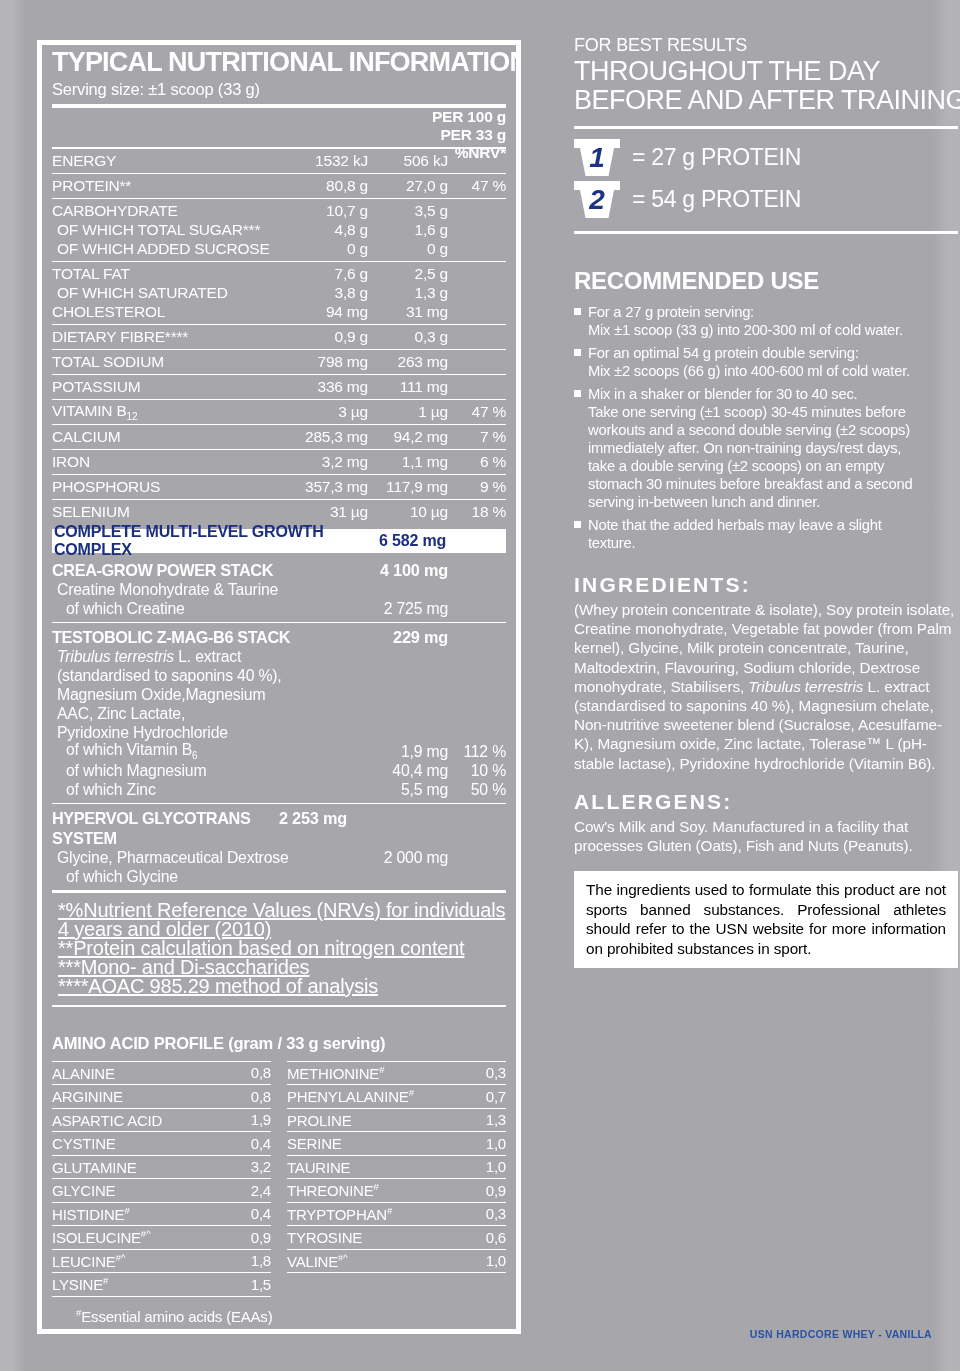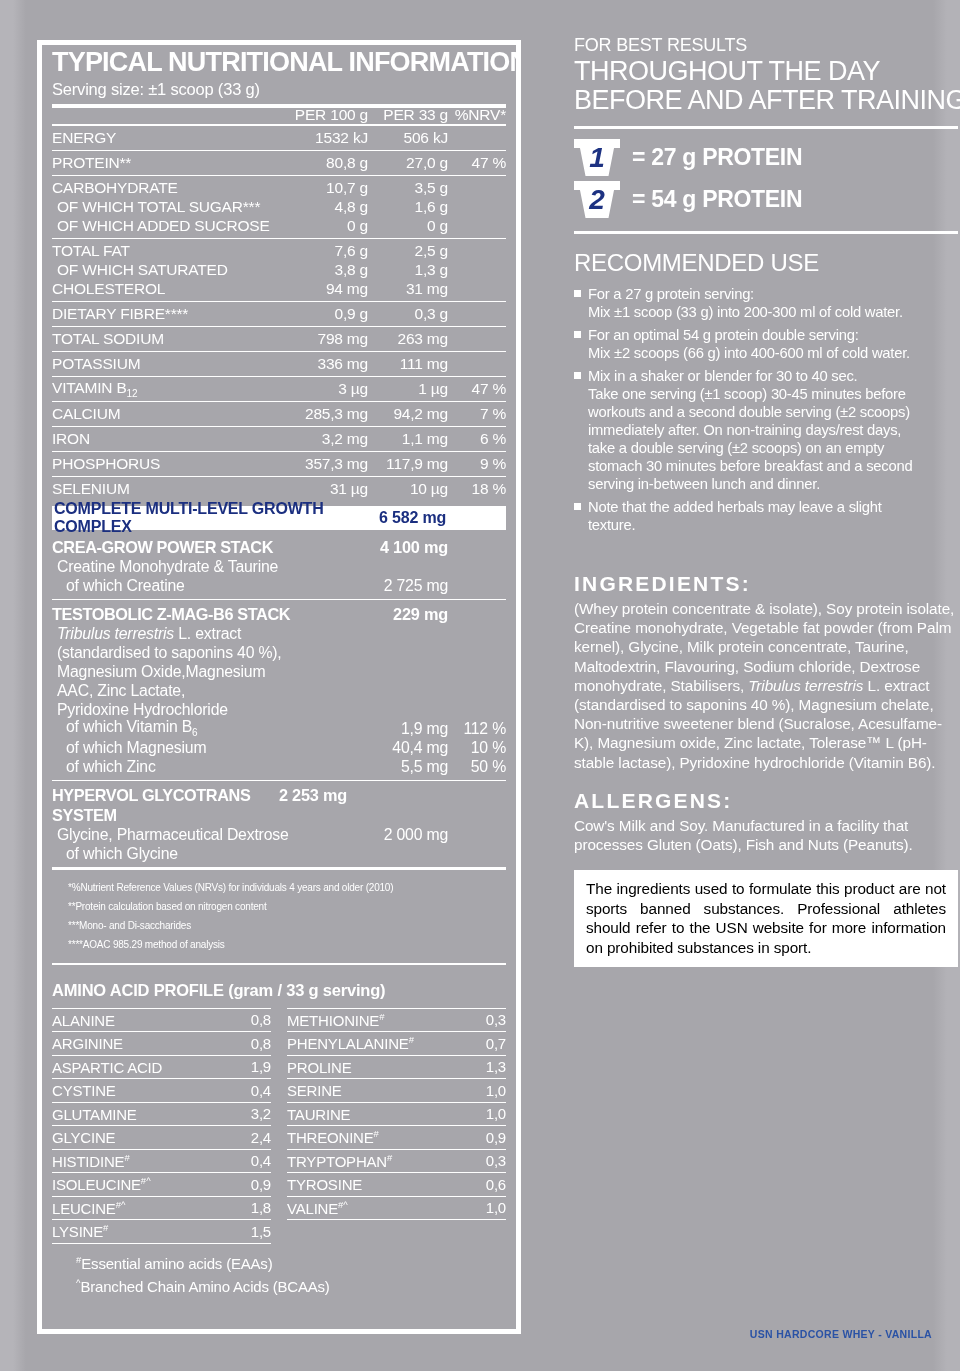--- a/index.html
+++ b/index.html
@@ -19,7 +19,7 @@
   .thick{height:4px;background:#fff;margin-top:5px;}
   .sep2{height:2px;background:#fff;}
   .sep1{height:1.5px;background:#fff;}
-  .nhead{display:flex;align-items:flex-end;height:16px;font-weight:normal;font-size:15.5px;}
+  .nhead{display:flex;align-items:flex-end;height:39px;font-weight:bold;font-size:15.5px;flex-direction:column;}
   .cl{flex:1;min-width:0;}
   .c1{width:78px;flex-shrink:0;text-align:right;}
   .c2{width:80px;flex-shrink:0;text-align:right;}

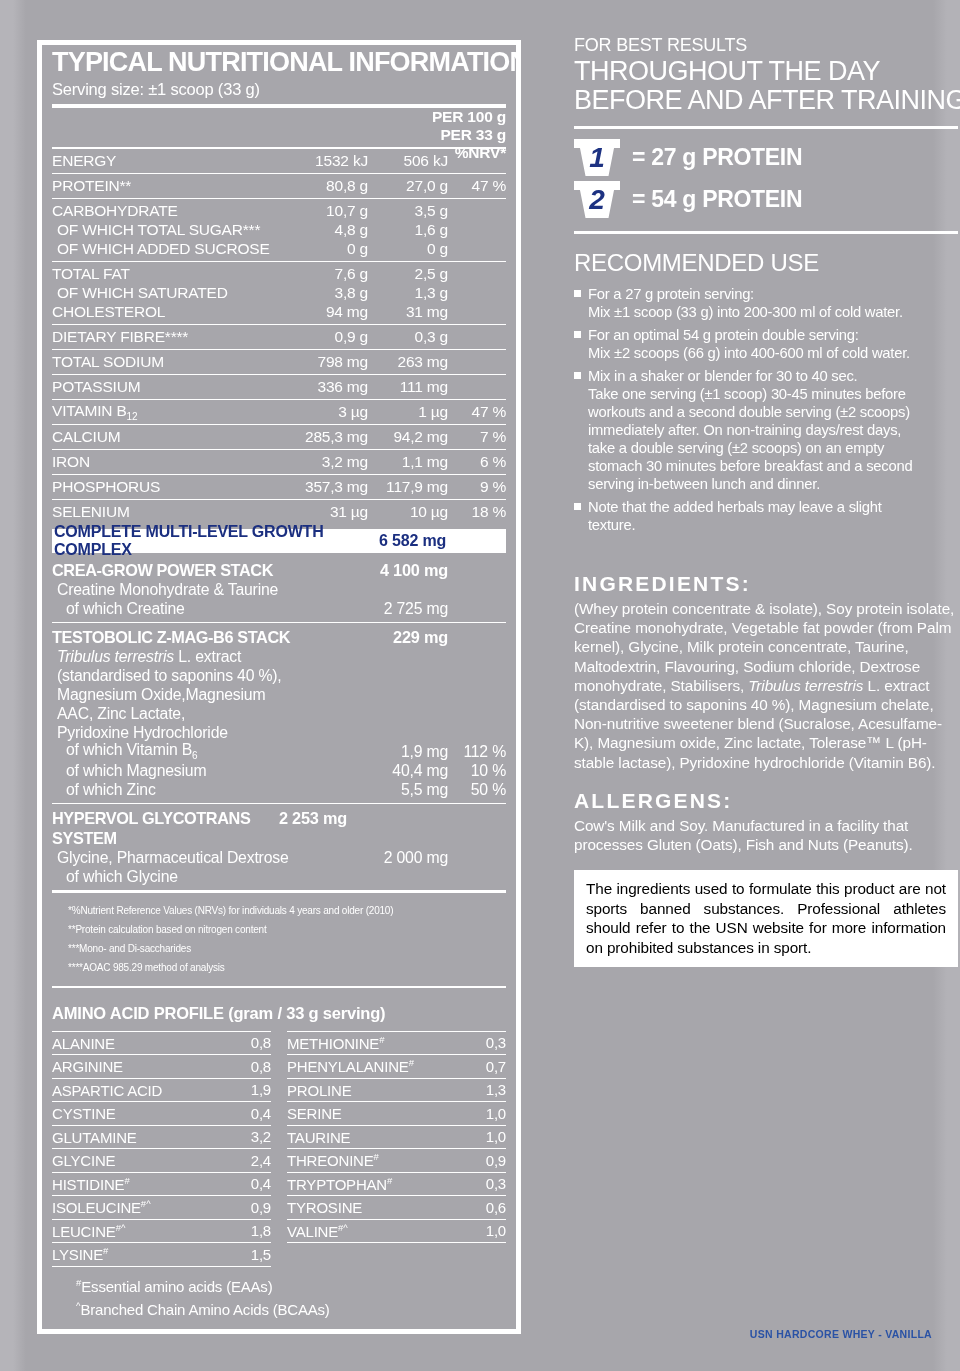--- a/index.html
+++ b/index.html
@@ -56,7 +56,7 @@
      clip-path:polygon(0% 0%,100% 0%,100% 24%,87% 24%,75% 100%,25% 100%,13% 24%,0% 24%);}
   .scoop .num{position:absolute;inset:0;display:flex;align-items:center;justify-content:center;
      color:#1d3282;font-weight:bold;font-size:28px;padding-top:1px;font-style:italic;}
-  .srv .txt{font-size:23px;font-weight:bold;margin-left:12px;letter-spacing:-0.3px;}
+  .srv .txt{font-size:23px;font-weight:normal;margin-left:12px;letter-spacing:-0.3px;}
   .ruse{font-size:24px;font-weight:normal;margin-top:15px;letter-spacing:-0.3px;}
   .bullets{margin-top:8px;}
   .bullet{display:flex;margin-bottom:5px;}

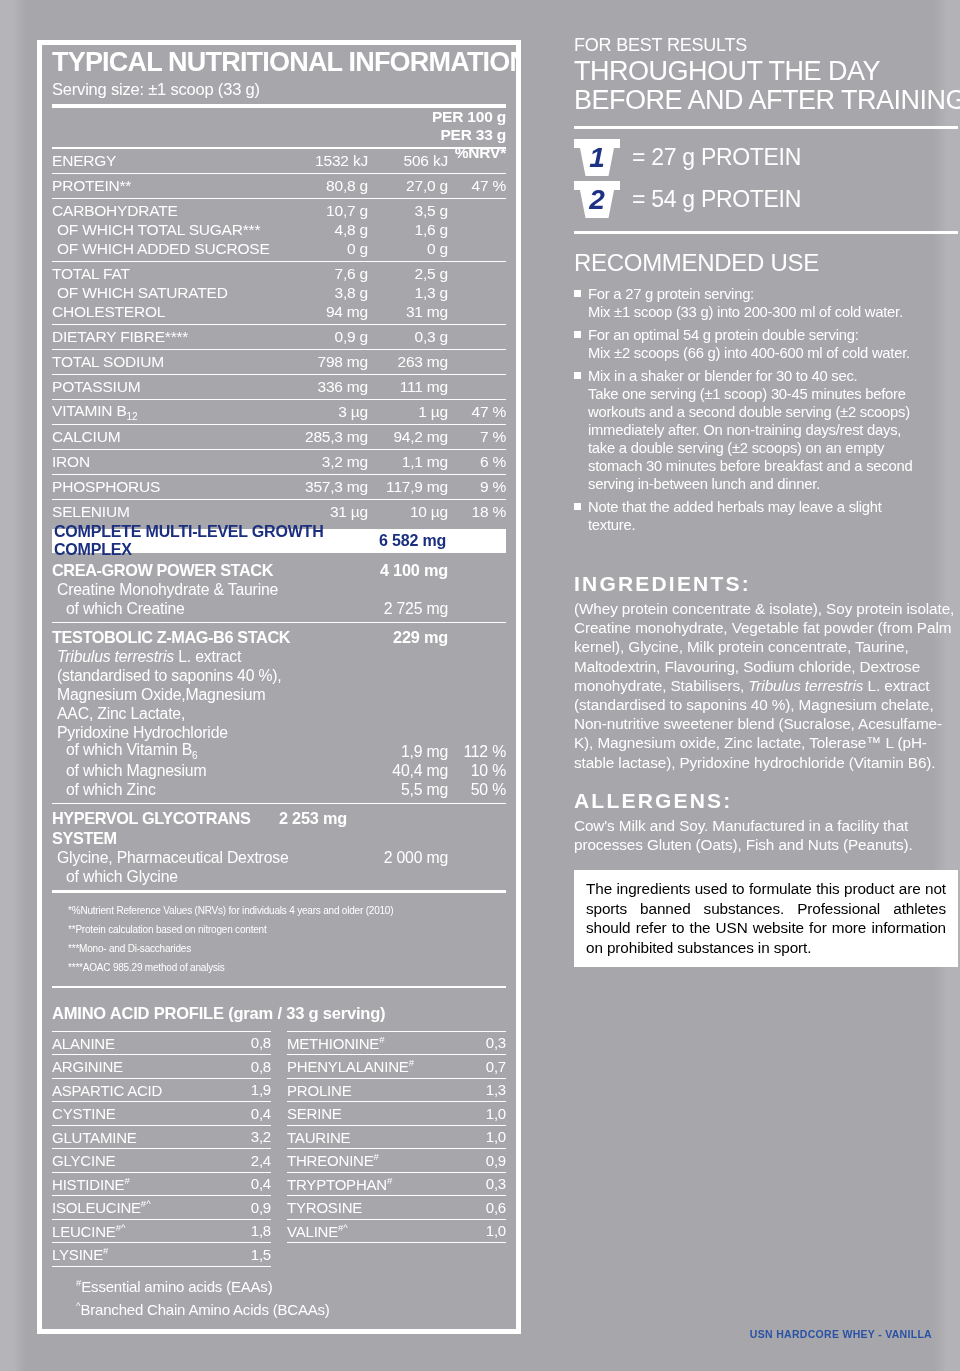--- a/index.html
+++ b/index.html
@@ -57,7 +57,7 @@
   .scoop .num{position:absolute;inset:0;display:flex;align-items:center;justify-content:center;
      color:#1d3282;font-weight:bold;font-size:28px;padding-top:1px;font-style:italic;}
   .srv .txt{font-size:23px;font-weight:normal;margin-left:12px;letter-spacing:-0.3px;}
-  .ruse{font-size:24px;font-weight:normal;margin-top:15px;letter-spacing:-0.3px;}
+  .ruse{font-size:24px;font-weight:bold;margin-top:33px;letter-spacing:-0.3px;}
   .bullets{margin-top:8px;}
   .bullet{display:flex;margin-bottom:5px;}
   .sq{width:7px;height:7px;background:#fff;flex-shrink:0;margin:5px 7px 0 0;}

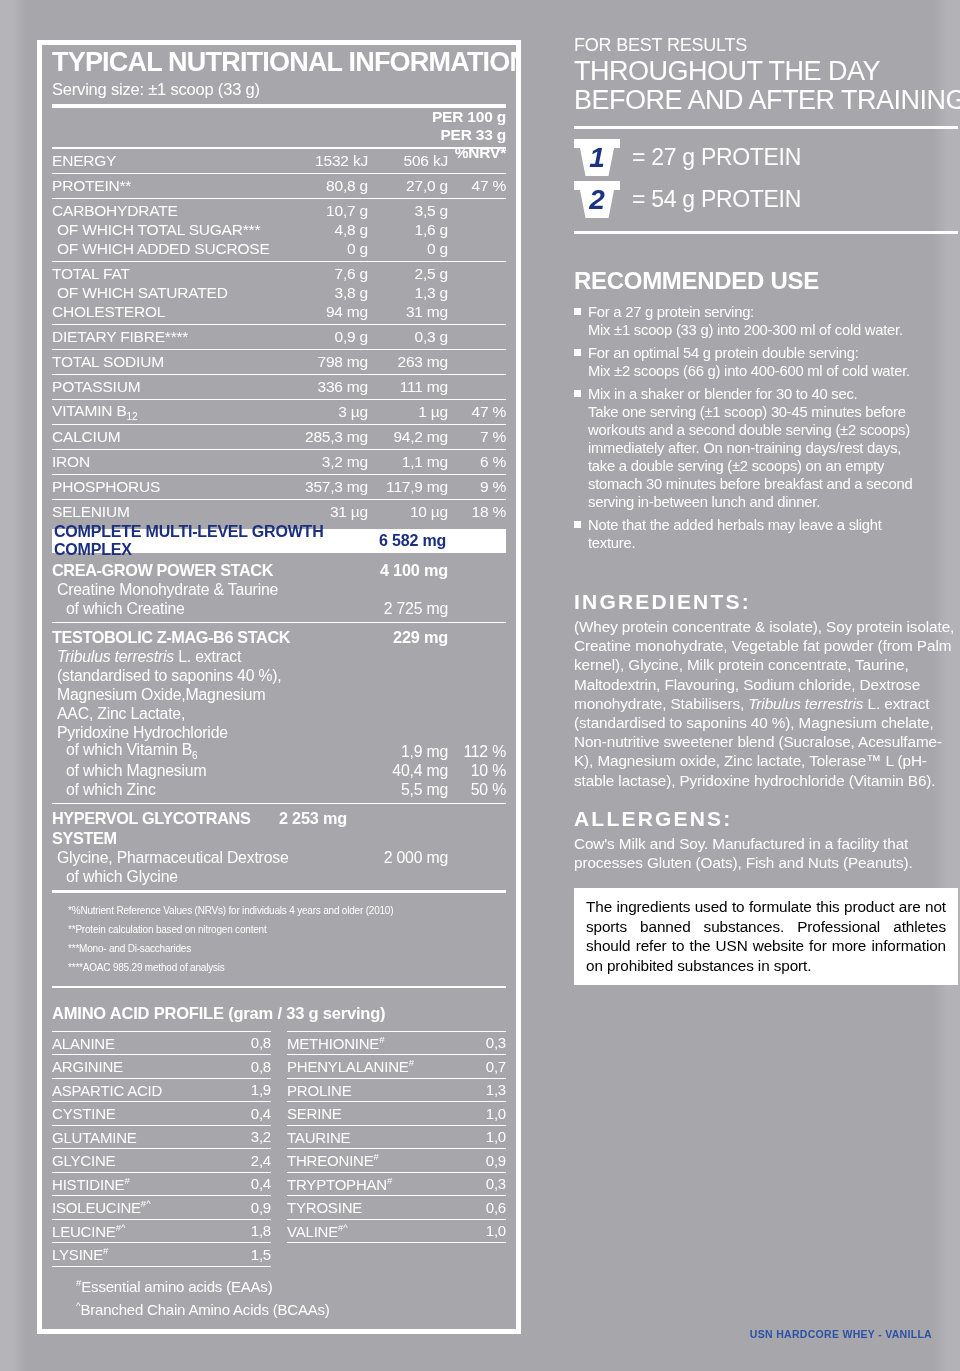--- a/index.html
+++ b/index.html
@@ -62,7 +62,7 @@
   .bullet{display:flex;margin-bottom:5px;}
   .sq{width:7px;height:7px;background:#fff;flex-shrink:0;margin:5px 7px 0 0;}
   .blines{font-size:14.8px;line-height:18px;letter-spacing:-0.25px;}
-  .hdr2{font-size:21px;font-weight:bold;letter-spacing:2.2px;margin-top:38px;}
+  .hdr2{font-size:21px;font-weight:bold;letter-spacing:2.2px;margin-top:21px;}
   .para{font-size:15.3px;line-height:19.2px;margin-top:3px;letter-spacing:-0.1px;}
   .warn{background:#fff;color:#000000;margin-top:16px;padding:9px 12px 10px 12px;
         font-size:15.3px;line-height:19.5px;text-align:justify;letter-spacing:-0.1px;}

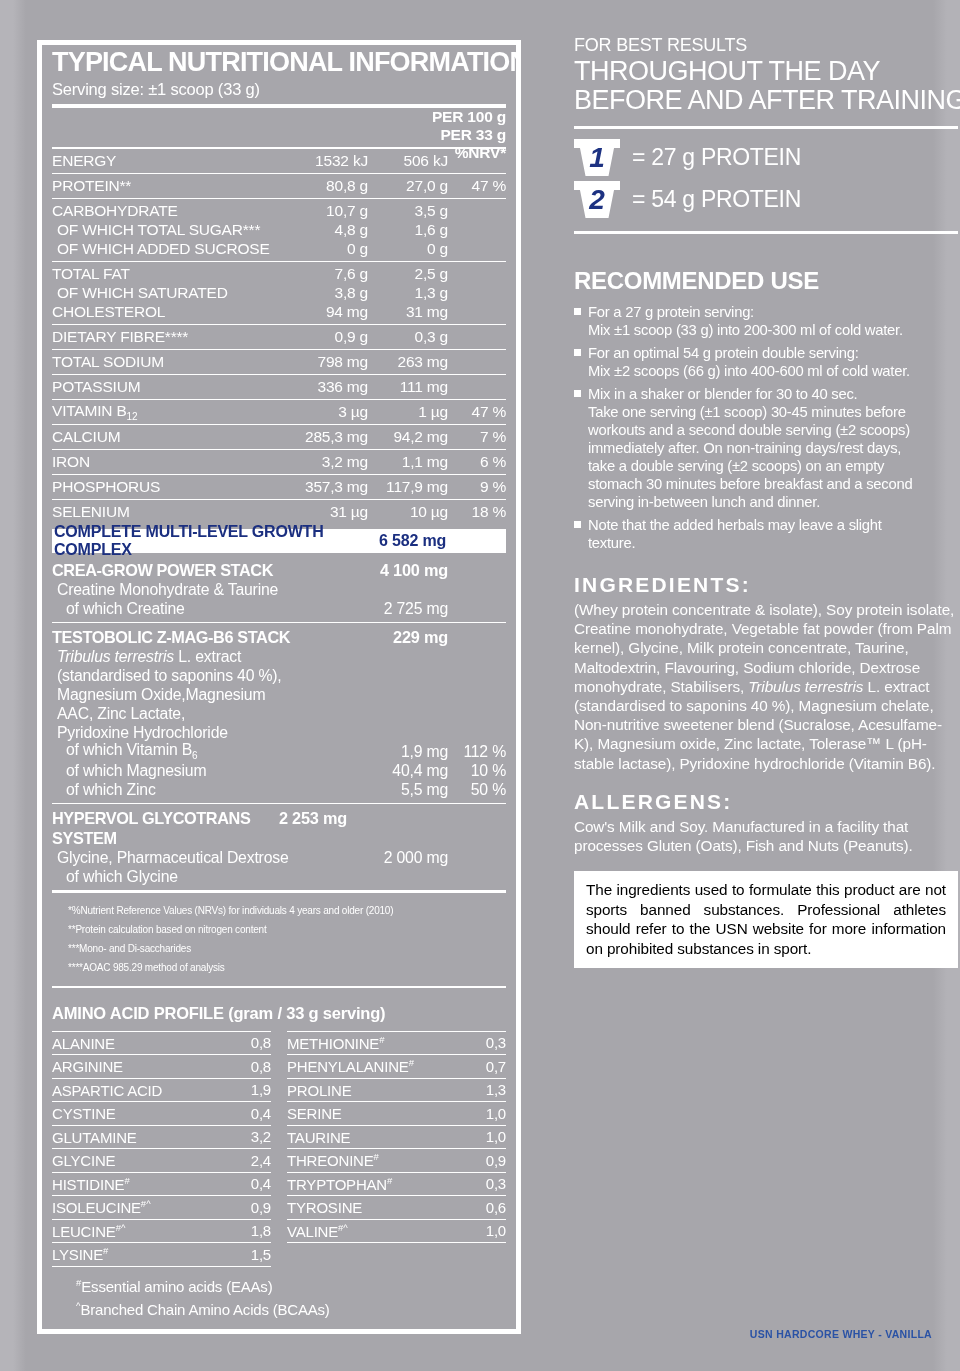--- a/index.html
+++ b/index.html
@@ -38,7 +38,7 @@
   .stitle .cl{letter-spacing:-0.4px;}
   .sline{display:flex;align-items:center;height:19px;font-size:15.8px;}
   .it{font-style:italic;}
-  .foot{font-size:10px;line-height:19px;margin:8px 0 9px 16px;}
+  .foot{font-size:20px;line-height:19px;margin:8px 0 9px 6px;text-decoration:underline;}
   .aatitle{font-weight:bold;font-size:16.5px;margin-top:14px;line-height:22px;}
   .aawrap{display:flex;gap:16px;margin-top:7px;}
   .aacol{flex:1;border-top:1.5px solid #fff;}

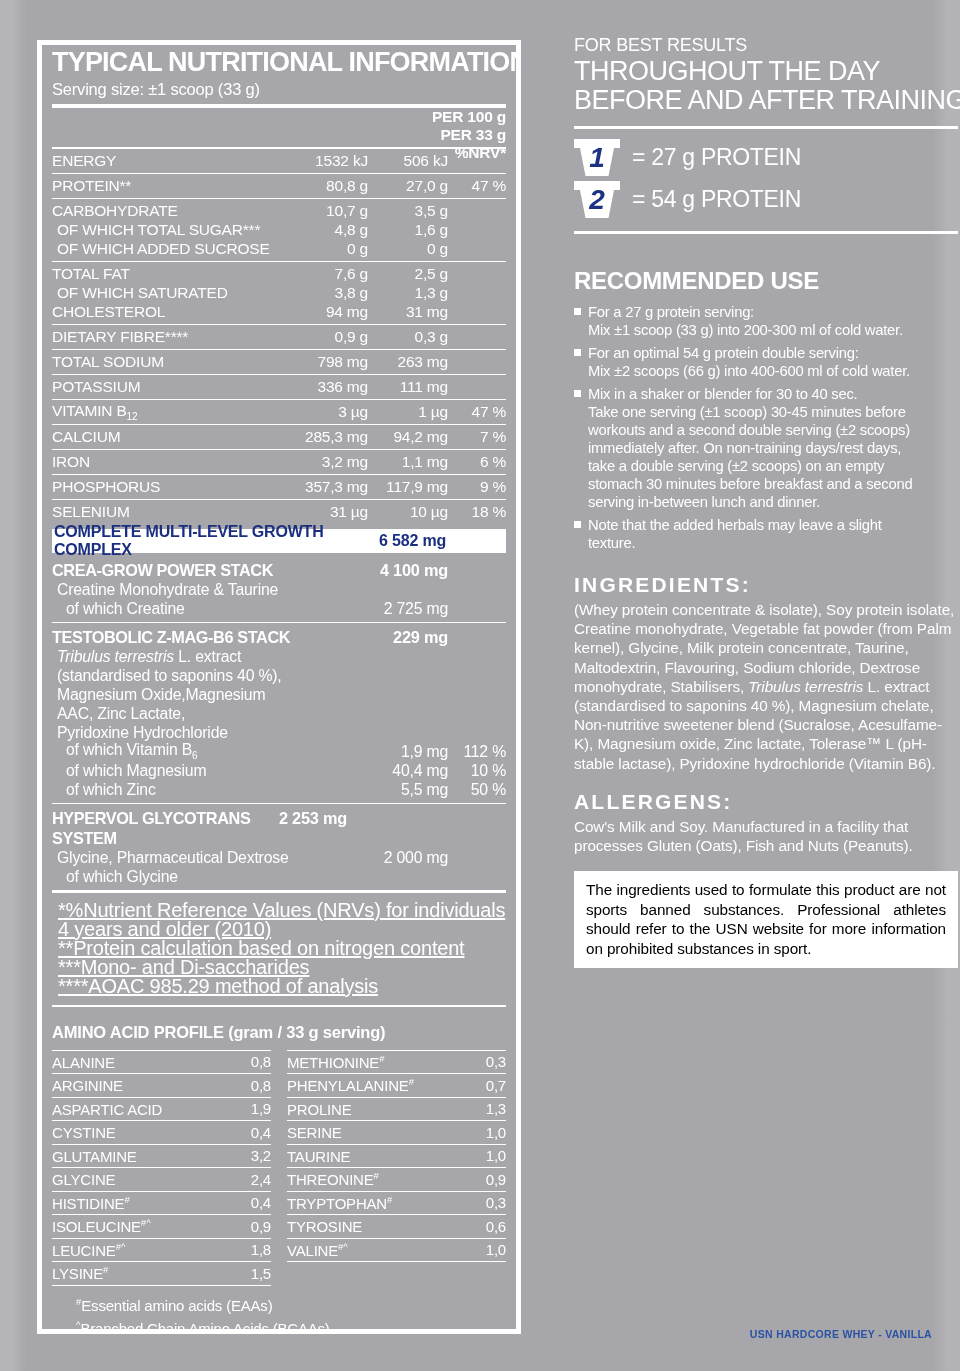--- a/index.html
+++ b/index.html
@@ -39,7 +39,7 @@
   .sline{display:flex;align-items:center;height:19px;font-size:15.8px;}
   .it{font-style:italic;}
   .foot{font-size:20px;line-height:19px;margin:8px 0 9px 6px;text-decoration:underline;}
-  .aatitle{font-weight:bold;font-size:16.5px;margin-top:14px;line-height:22px;}
+  .aatitle{font-weight:bold;font-size:16.5px;margin-top:25px;line-height:22px;}
   .aawrap{display:flex;gap:16px;margin-top:7px;}
   .aacol{flex:1;border-top:1.5px solid #fff;}
   .aarow{display:flex;align-items:center;justify-content:space-between;height:22.5px;

